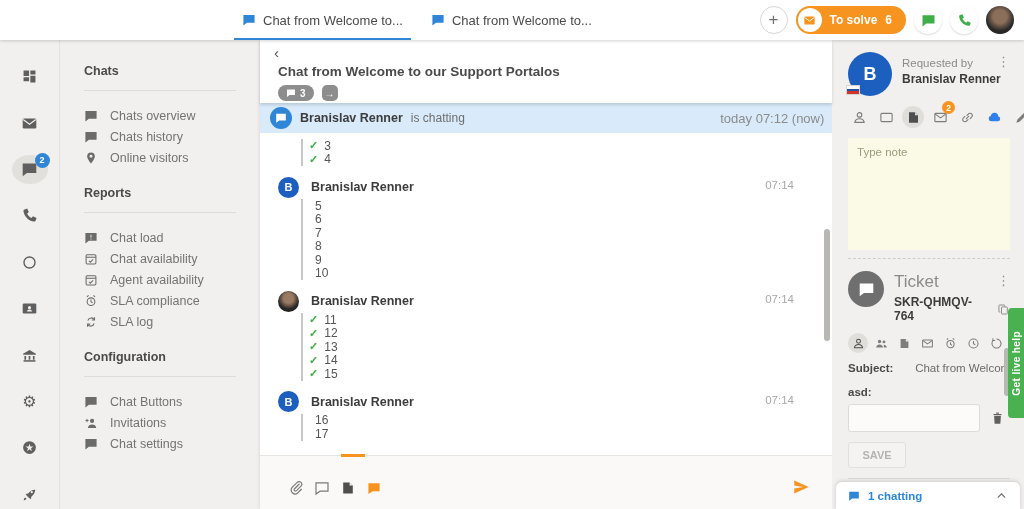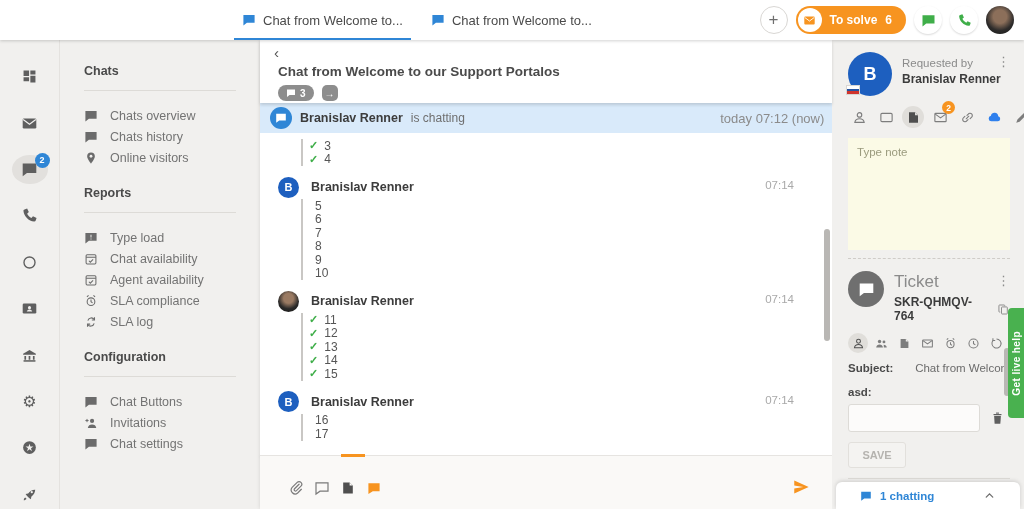--- a/index.html
+++ b/index.html
@@ -300,7 +300,7 @@
               <path d="M2 3h16v11H7l-5 4z"></path>
               <path d="M9.3 5.2h1.4v4.2H9.3zM9.3 10.6h1.4v1.6H9.3z" fill="#f1f0ee"></path>
             </svg>
-          <span>Type load</span>
+          <span>Chat load</span>
         </div>
         <div class="nav-item">
           <svg class="nicon" viewBox="0 0 20 20" fill="none" stroke="currentColor" stroke-width="1.5">

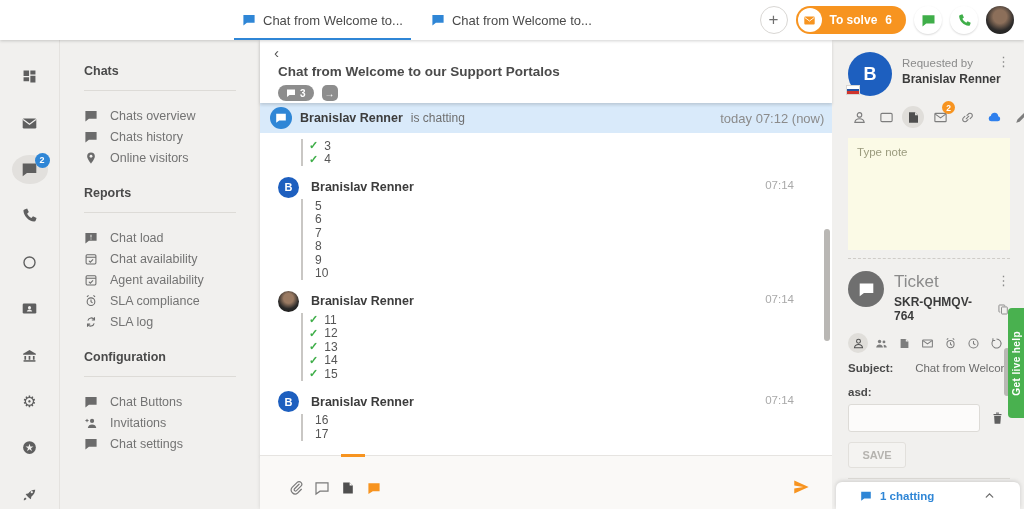--- a/index.html
+++ b/index.html
@@ -152,7 +152,7 @@
 
   .chatting-bar { position:absolute; left:4px; right:4px; bottom:0; height:27px; background:#fff;
                   border-radius:6px 6px 0 0; box-shadow:0 -1px 4px rgba(0,0,0,.15); display:flex;
-                  align-items:center; padding:0 24px; gap:8px; }
+                  align-items:center; padding:0 12px; gap:8px; }
   .chatting-bar .cicon { width:12px; height:12px; color:#2f86d6; }
   .chatting-label { font-size:11.5px; font-weight:bold; color:#2f86d6; }
   .chev-up { margin-left:auto; width:13px; height:13px; color:#6e6e6e; cursor:pointer; }

